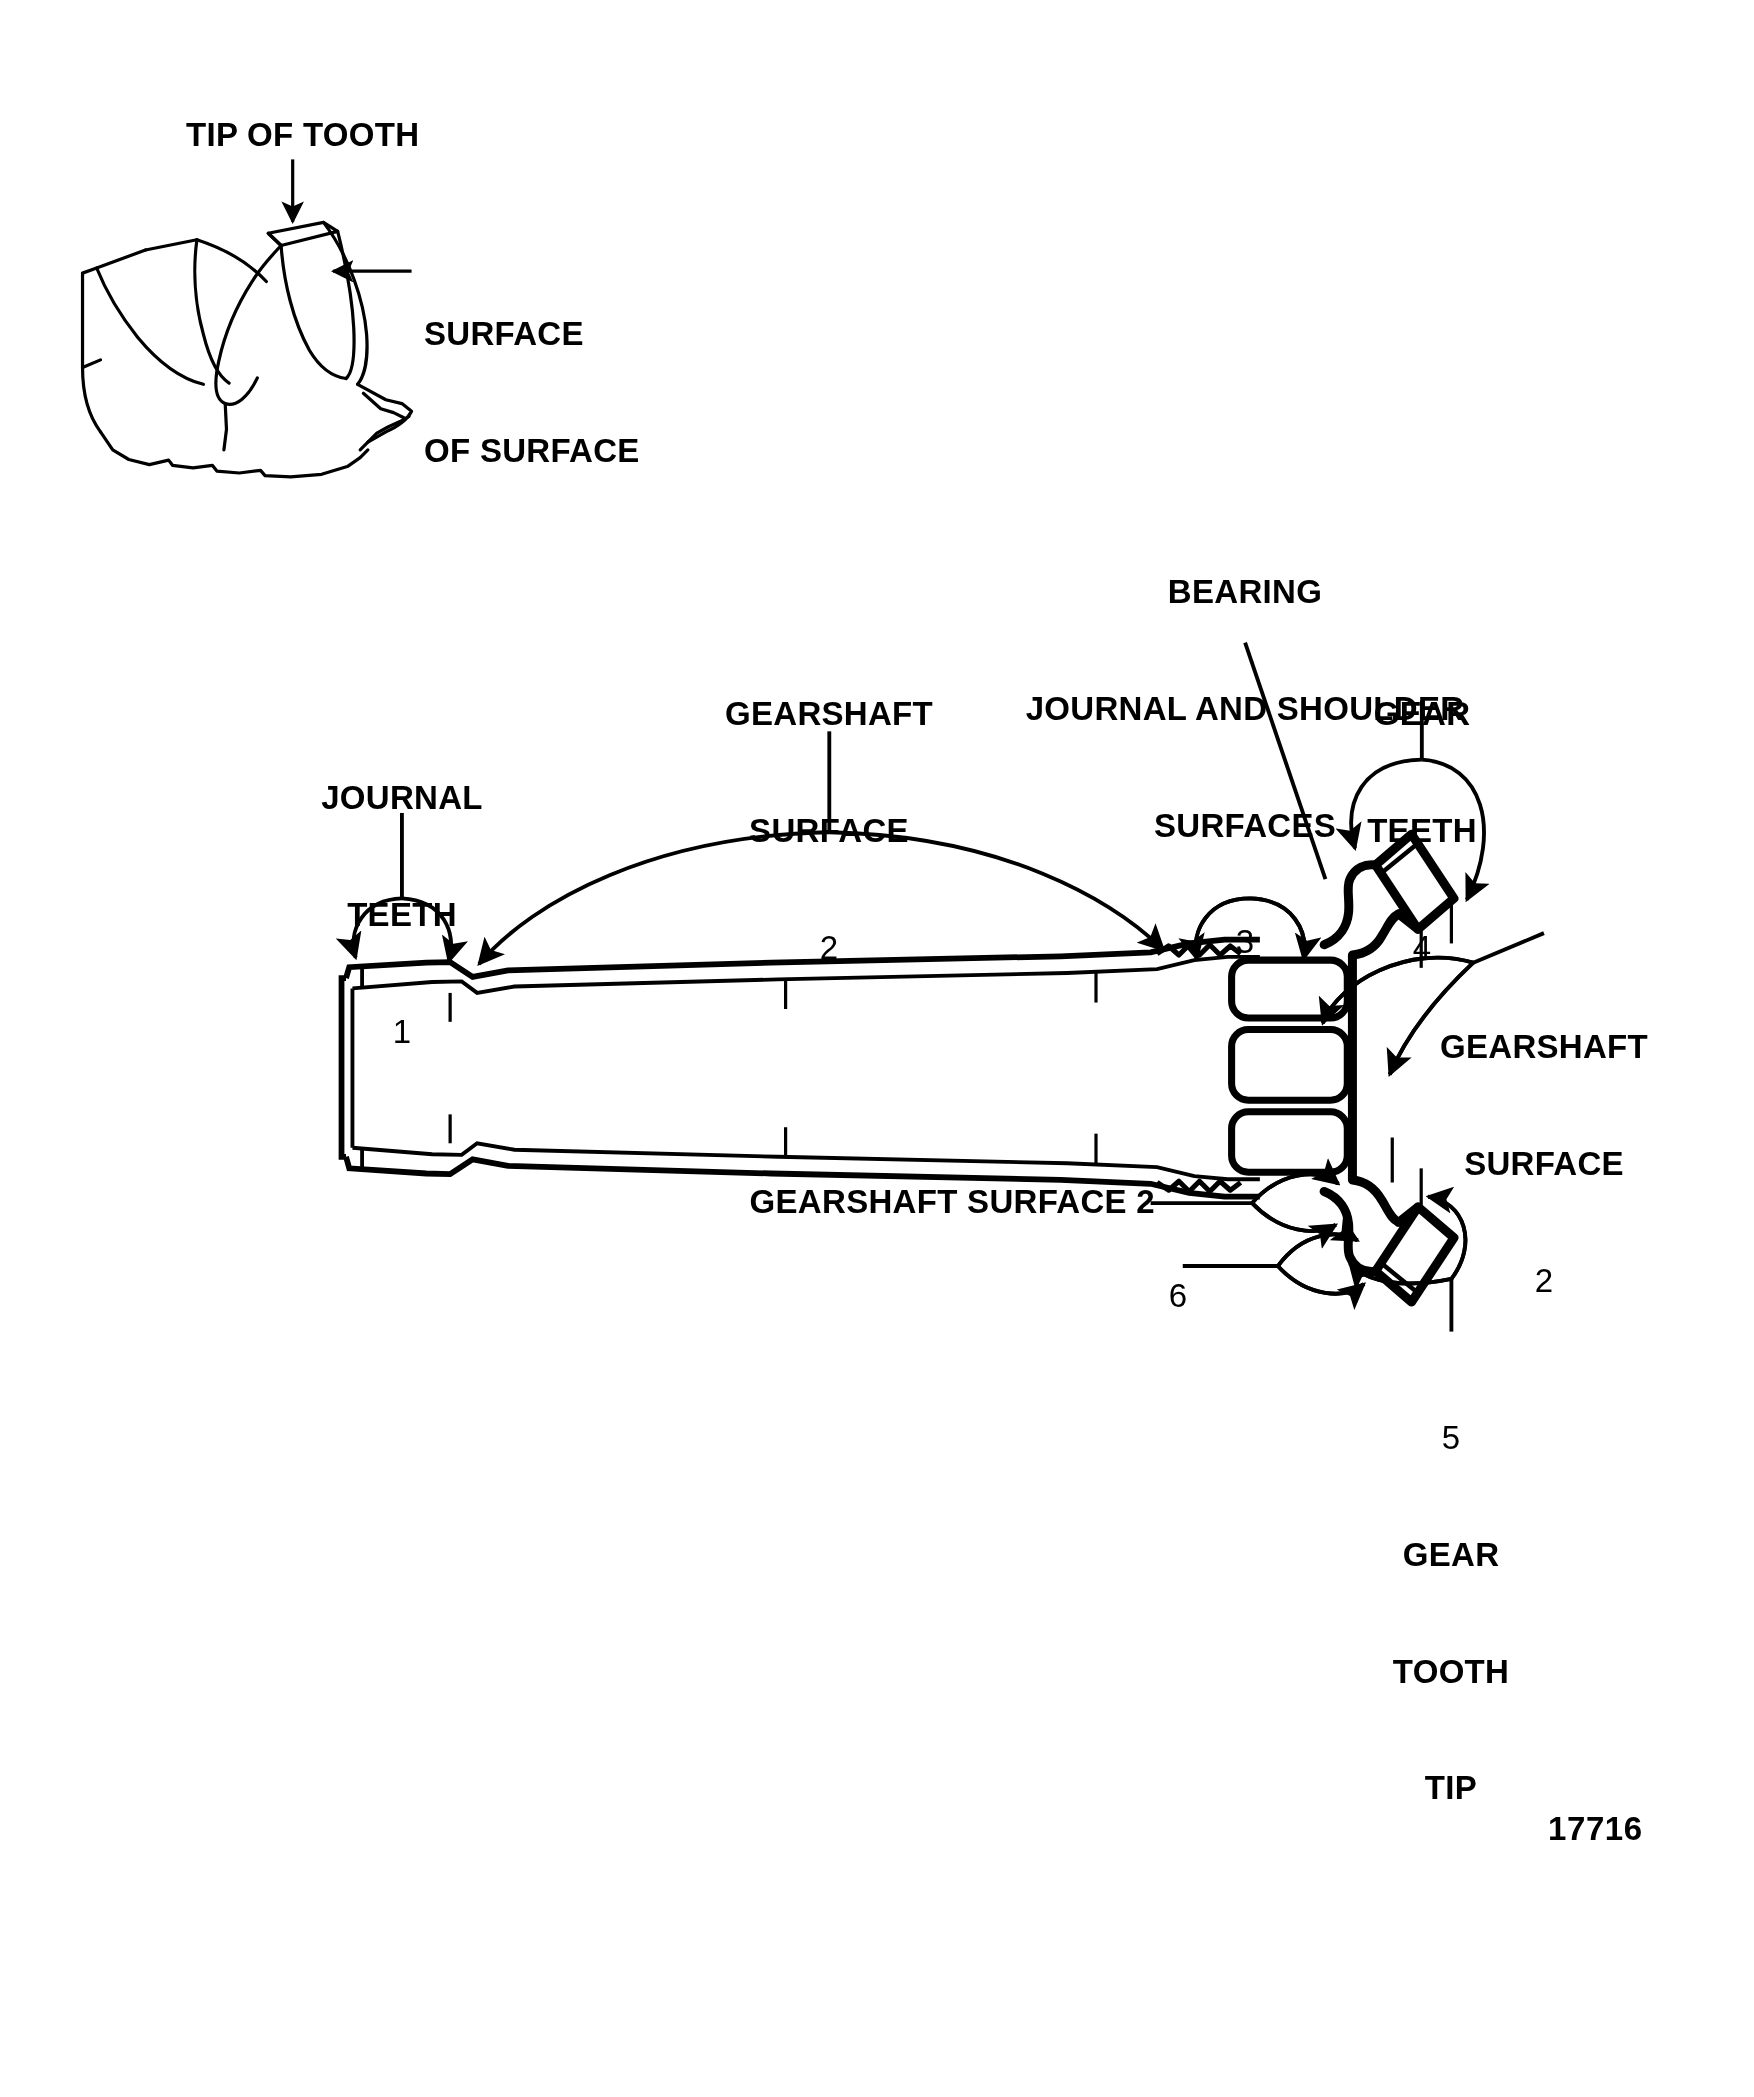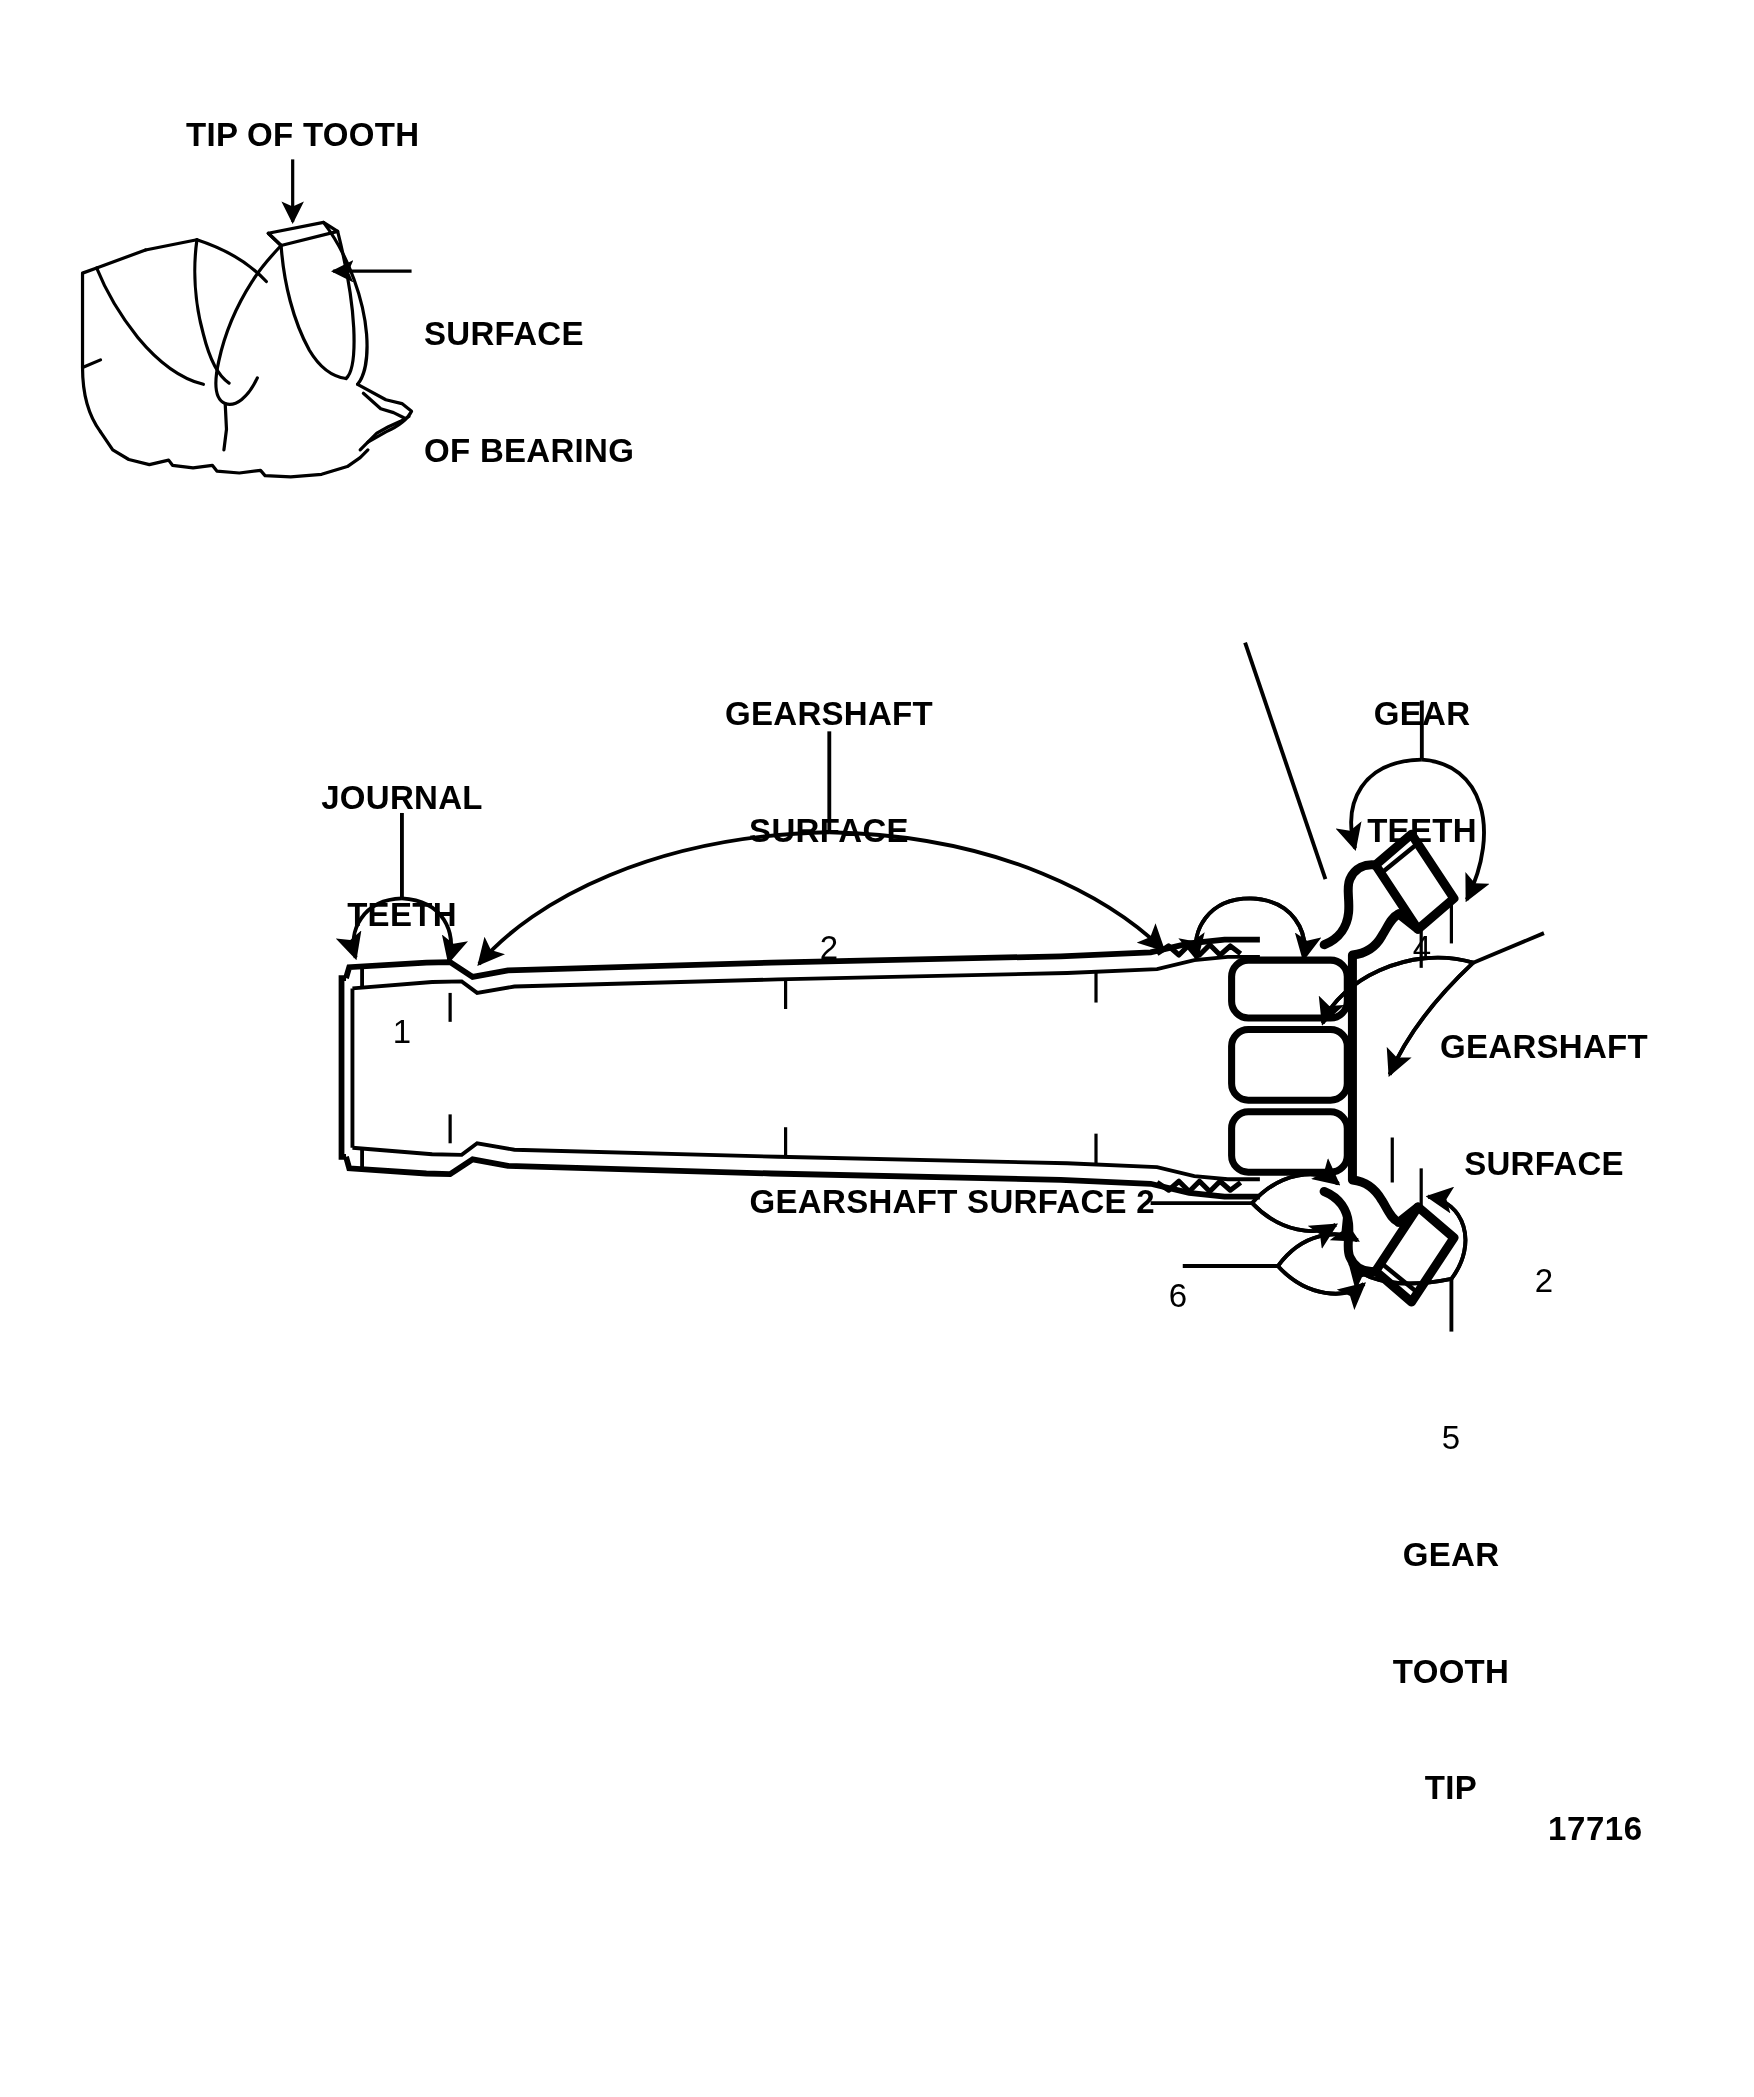--- a/index.html
+++ b/index.html
@@ -295,7 +295,7 @@
 
   <div class="lbl t52 left" style="left:424px; top:237px;">
     <div>SURFACE</div>
-    <div>OF BEARING</div>
+    <div>OF SURFACE</div>
   </div>
 
   <div class="lbl t52 center" style="left:402px; top:701px;">

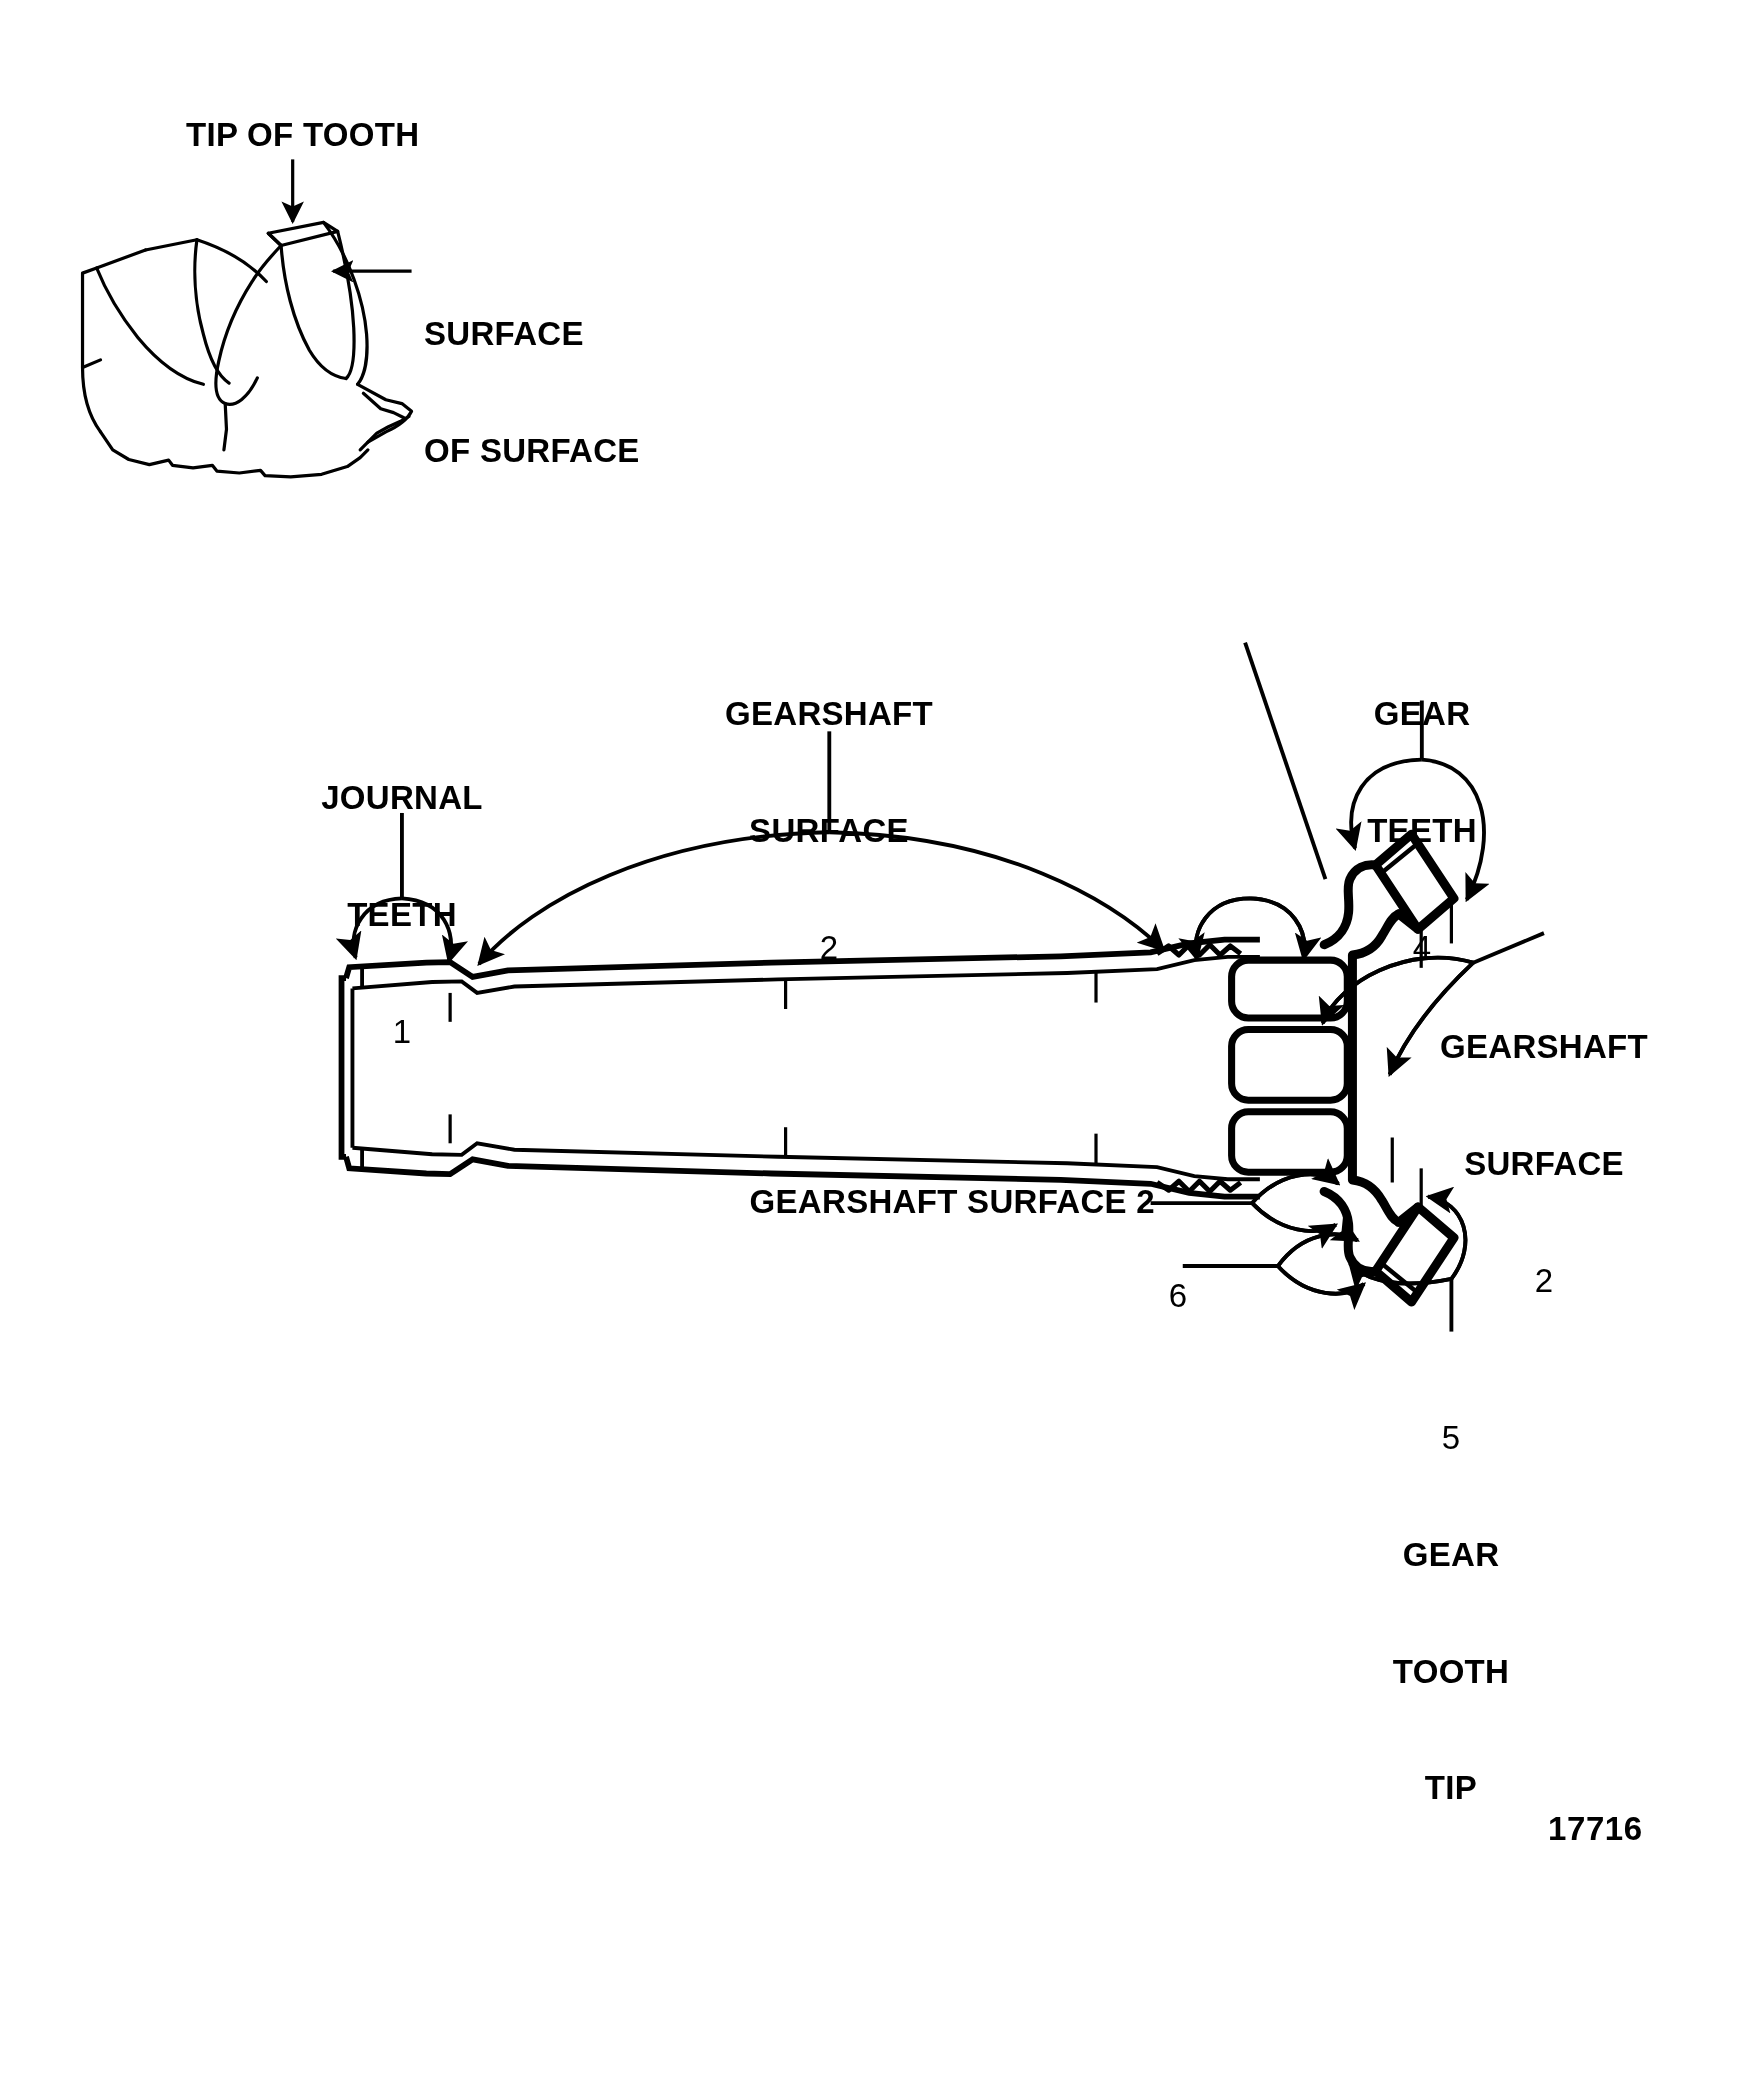--- a/index.html
+++ b/index.html
@@ -310,6 +310,12 @@
     <div class="num">2</div>
   </div>
 
+  <div class="lbl t52 center" style="left:1245px; top:495px;">
+    <div>BEARING</div>
+    <div>JOURNAL AND SHOULDER</div>
+    <div>SURFACES</div>
+    <div class="num">3</div>
+  </div>
 
   <div class="lbl t52 center" style="left:1422px; top:617px;">
     <div>GEAR</div>

